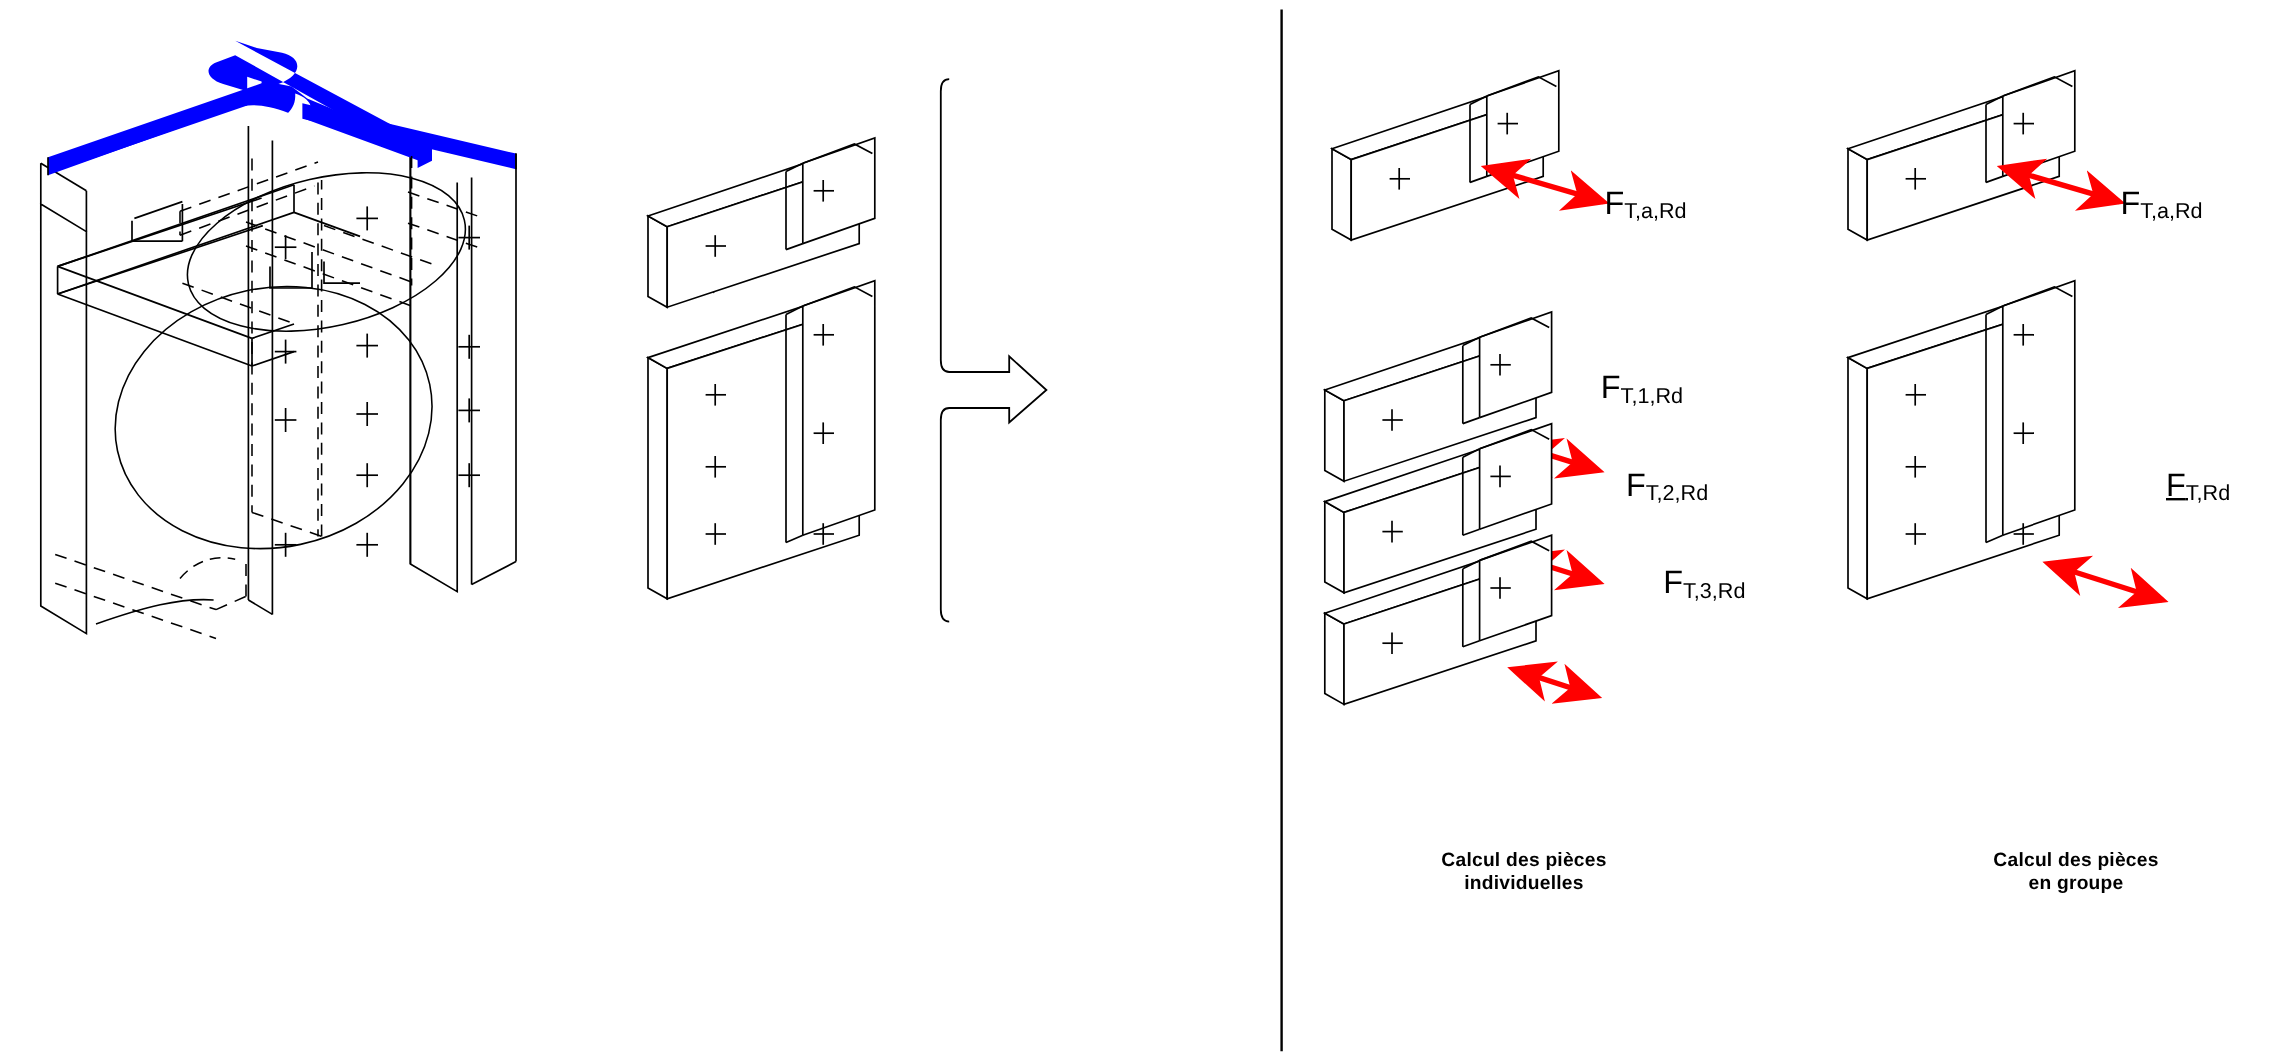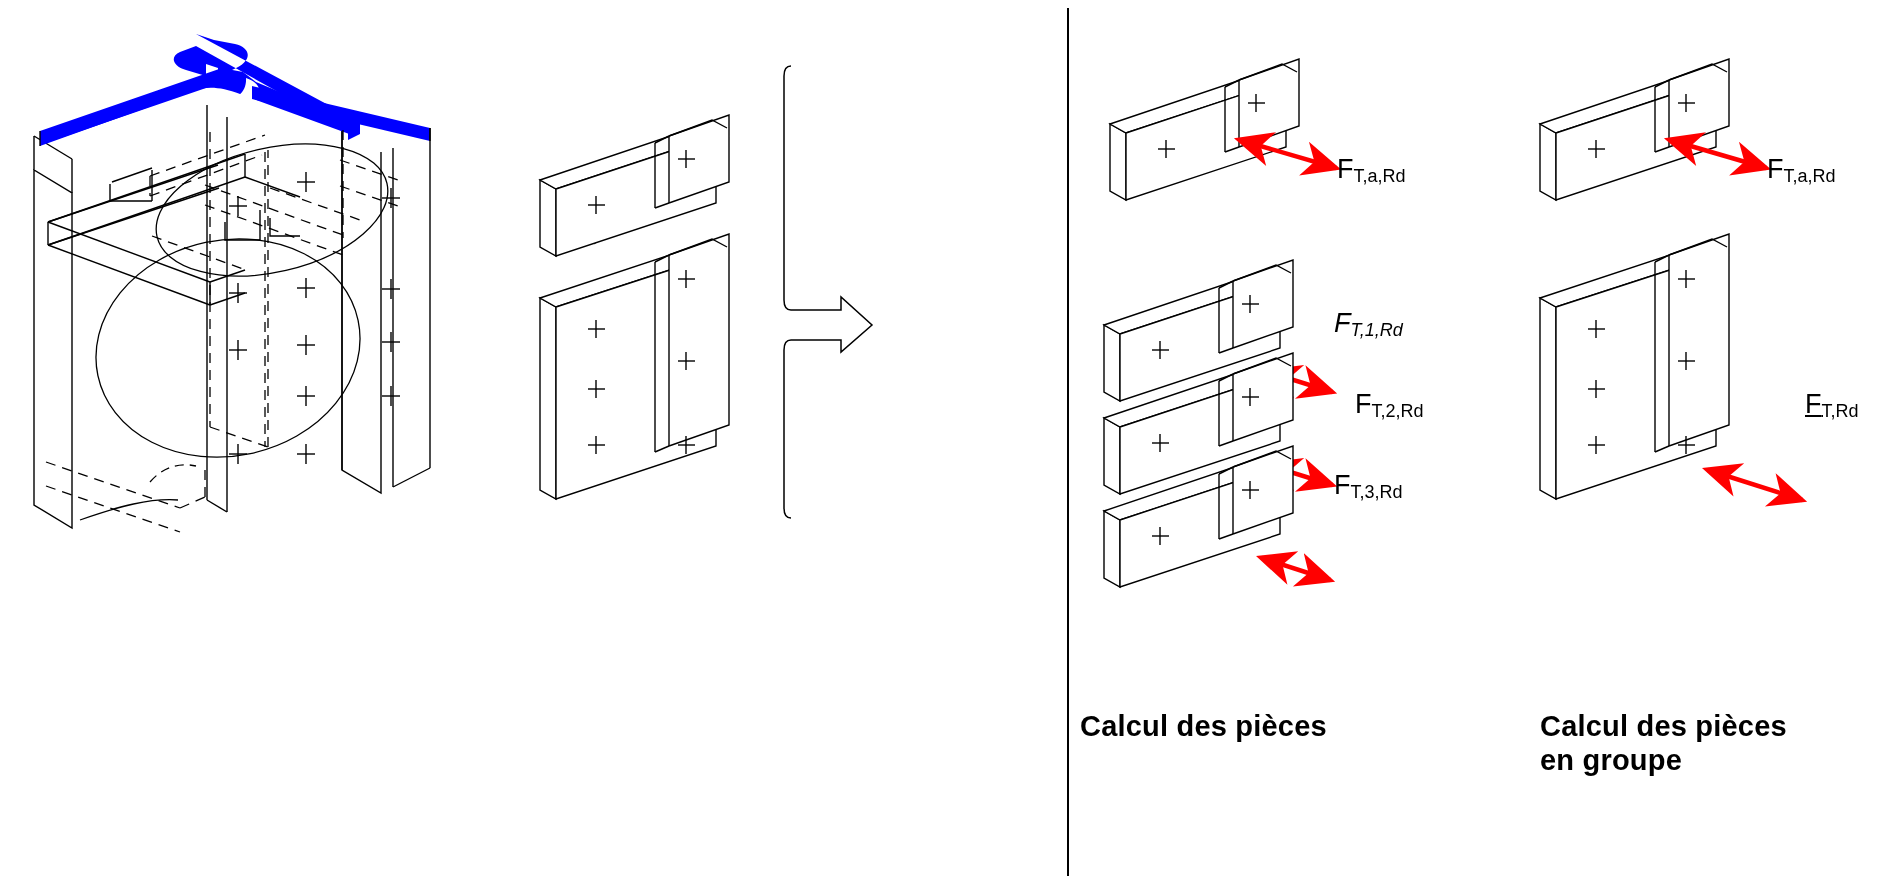--- a/index.html
+++ b/index.html
@@ -405,7 +405,7 @@
   <span>F</span><span class="sub">T,a,Rd</span>
 </div>
 
-<div class="flabel" style="left:1334px;top:310px;font-style:italic;">
+<div class="flabel" style="left:1334px;top:310px;">
   <span>F</span><span class="sub">T,1,Rd</span>
 </div>
 

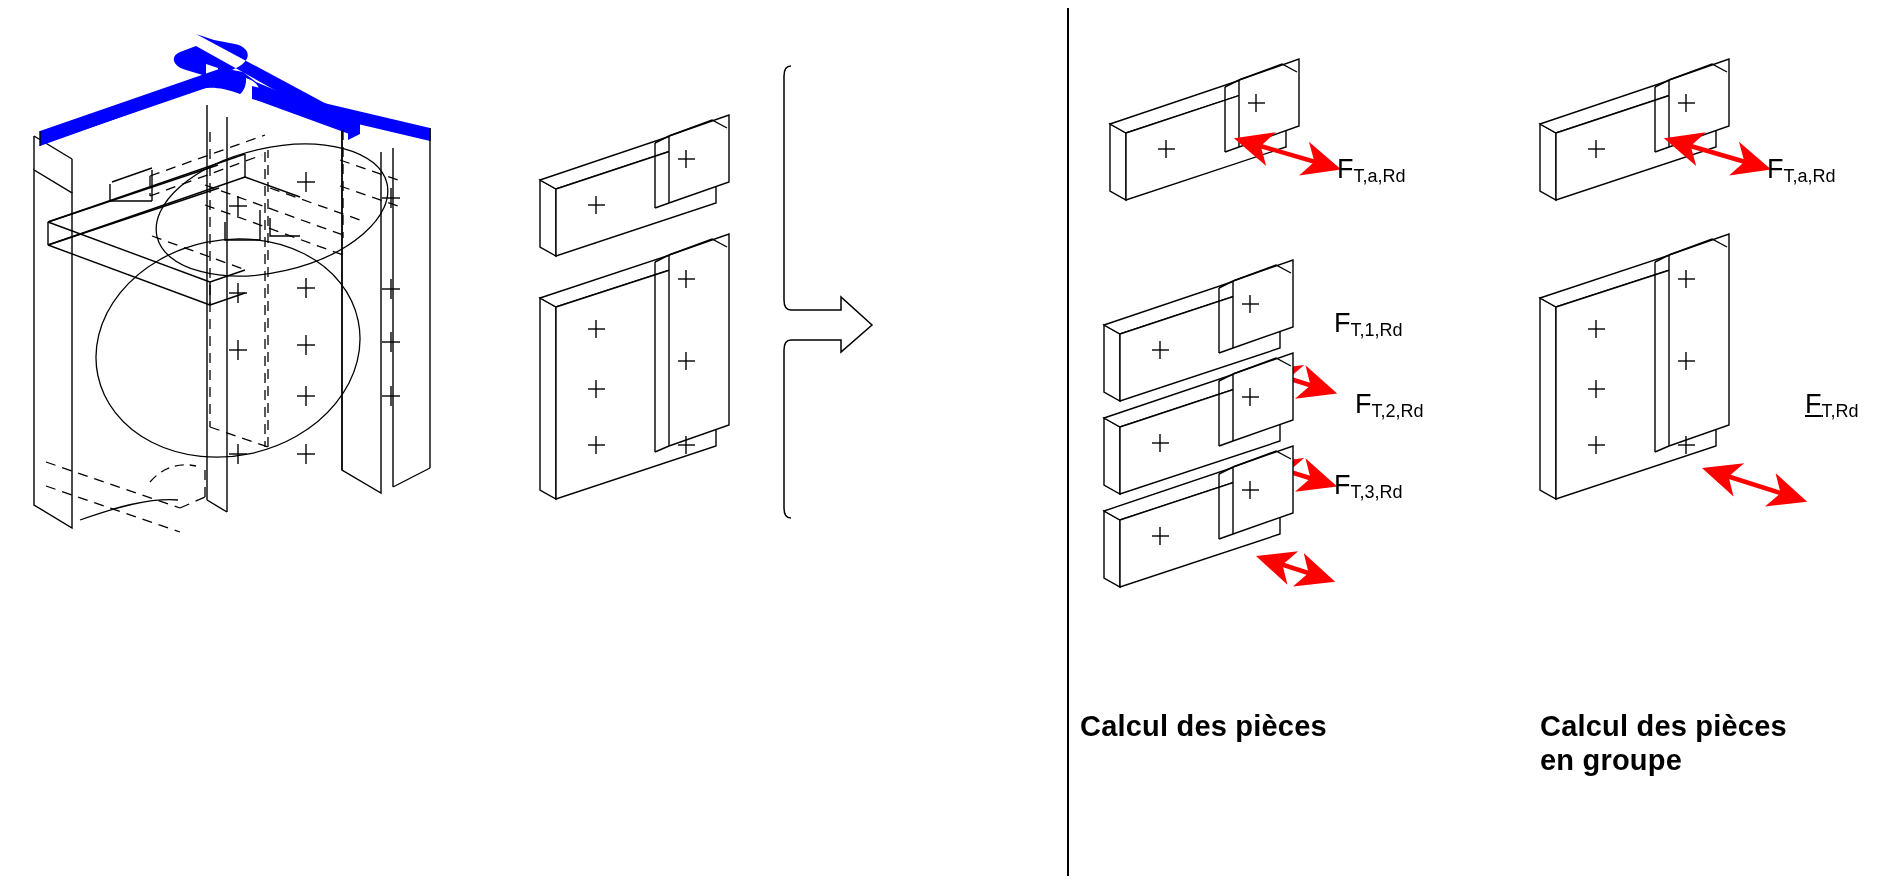--- a/index.html
+++ b/index.html
@@ -413,7 +413,7 @@
   <span>F</span><span class="sub">T,2,Rd</span>
 </div>
 
-<div class="flabel" style="left:1334px;top:472px;">
+<div class="flabel" style="left:1386px;top:472px;">
   <span>F</span><span class="sub">T,3,Rd</span>
 </div>
 

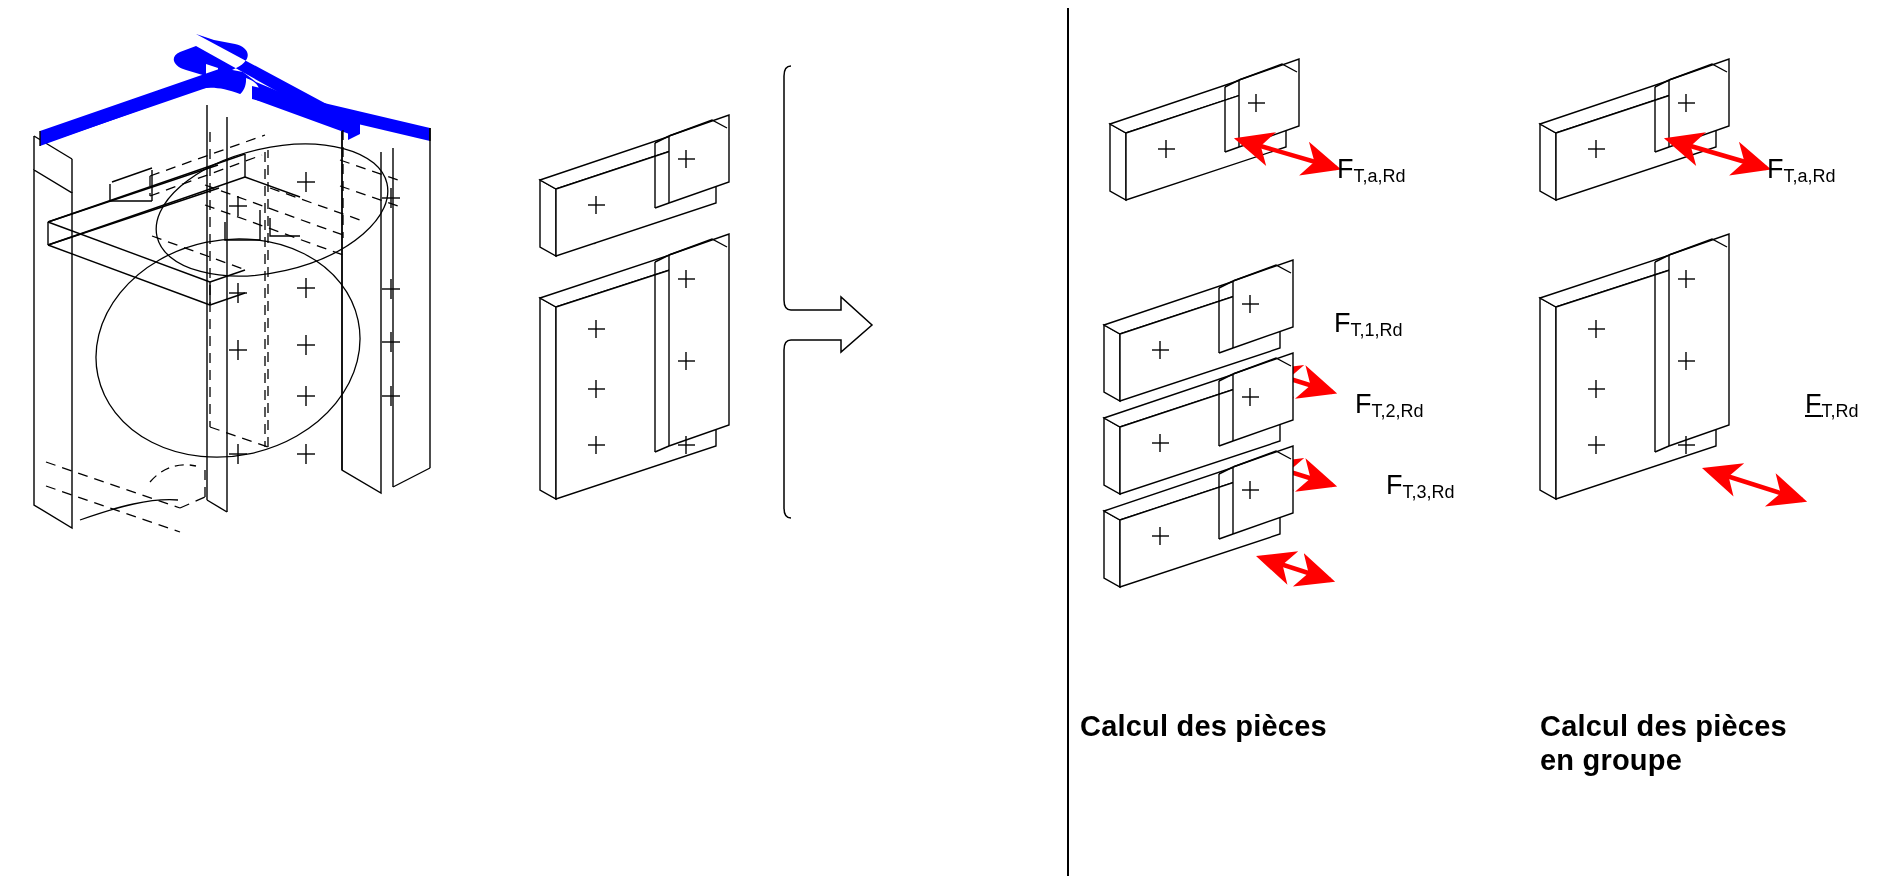--- a/index.html
+++ b/index.html
@@ -9,8 +9,8 @@
   #stage{position:relative;width:1894px;height:884px;background:#fff;}
   #stage svg{position:absolute;left:0;top:0;}
   .caption{
-    position:absolute;font-weight:bold;
-    font-size:29px;color:#000;line-height:1.18;letter-spacing:.2px;
+    position:absolute;text-align:center;font-weight:bold;
+    font-size:16px;color:#000;line-height:1.18;letter-spacing:.2px;
     font-family:"Liberation Sans","DejaVu Sans",sans-serif;
   }
   .flabel{

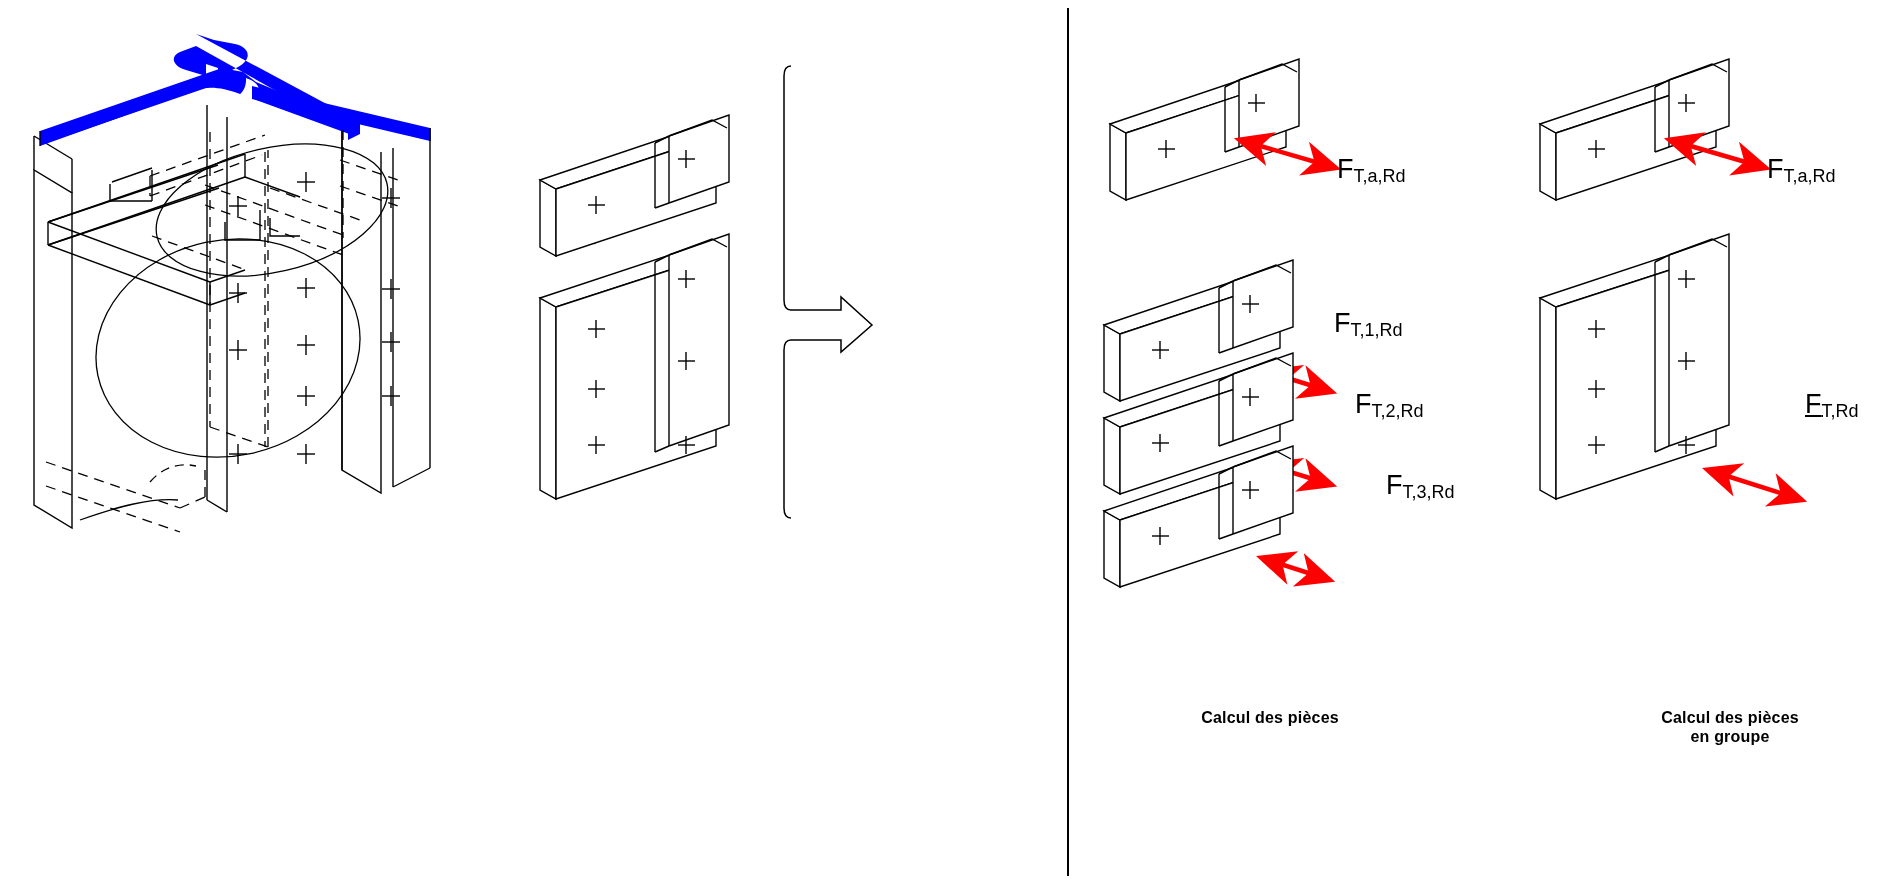--- a/index.html
+++ b/index.html
@@ -427,6 +427,7 @@
 
 <div class="caption" style="left:1080px;top:709px;width:380px;">
   <div>Calcul des pièces</div>
+  <div>individuelles</div>
 </div>
 
 <div class="caption" style="left:1540px;top:709px;width:380px;">

